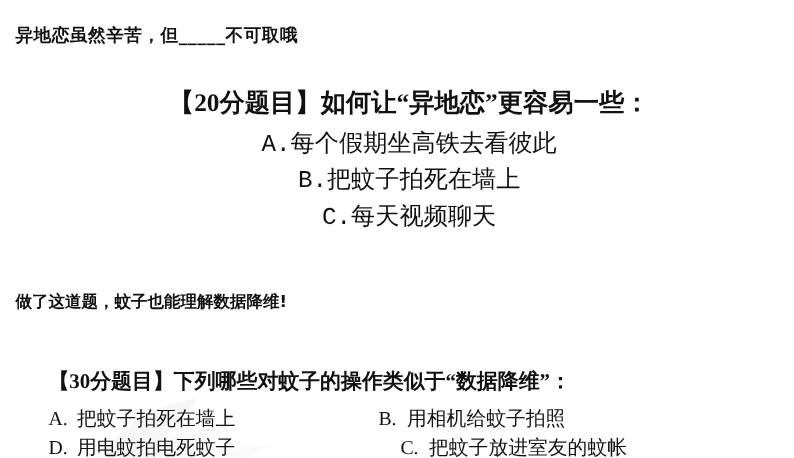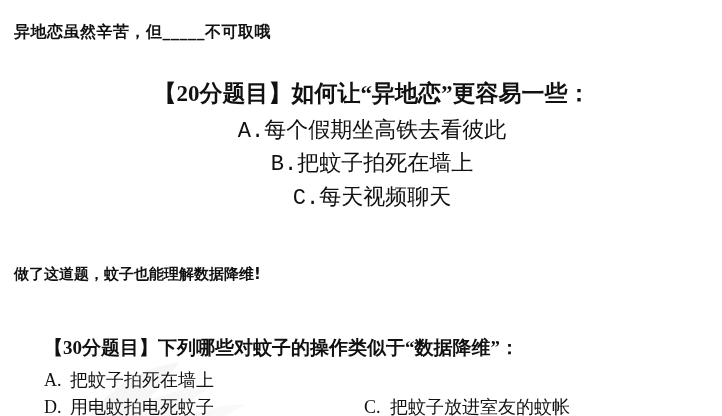--- a/index.html
+++ b/index.html
@@ -151,6 +151,9 @@
         <div class="grid-cell">
           <span class="opt-letter">A.</span><span>把蚊子拍死在墙上</span>
         </div>
+        <div class="grid-cell second">
+          <span class="opt-letter">B.</span><span>用相机给蚊子拍照</span>
+        </div>
       </div>
       <div class="grid-row">
         <div class="grid-cell second">

